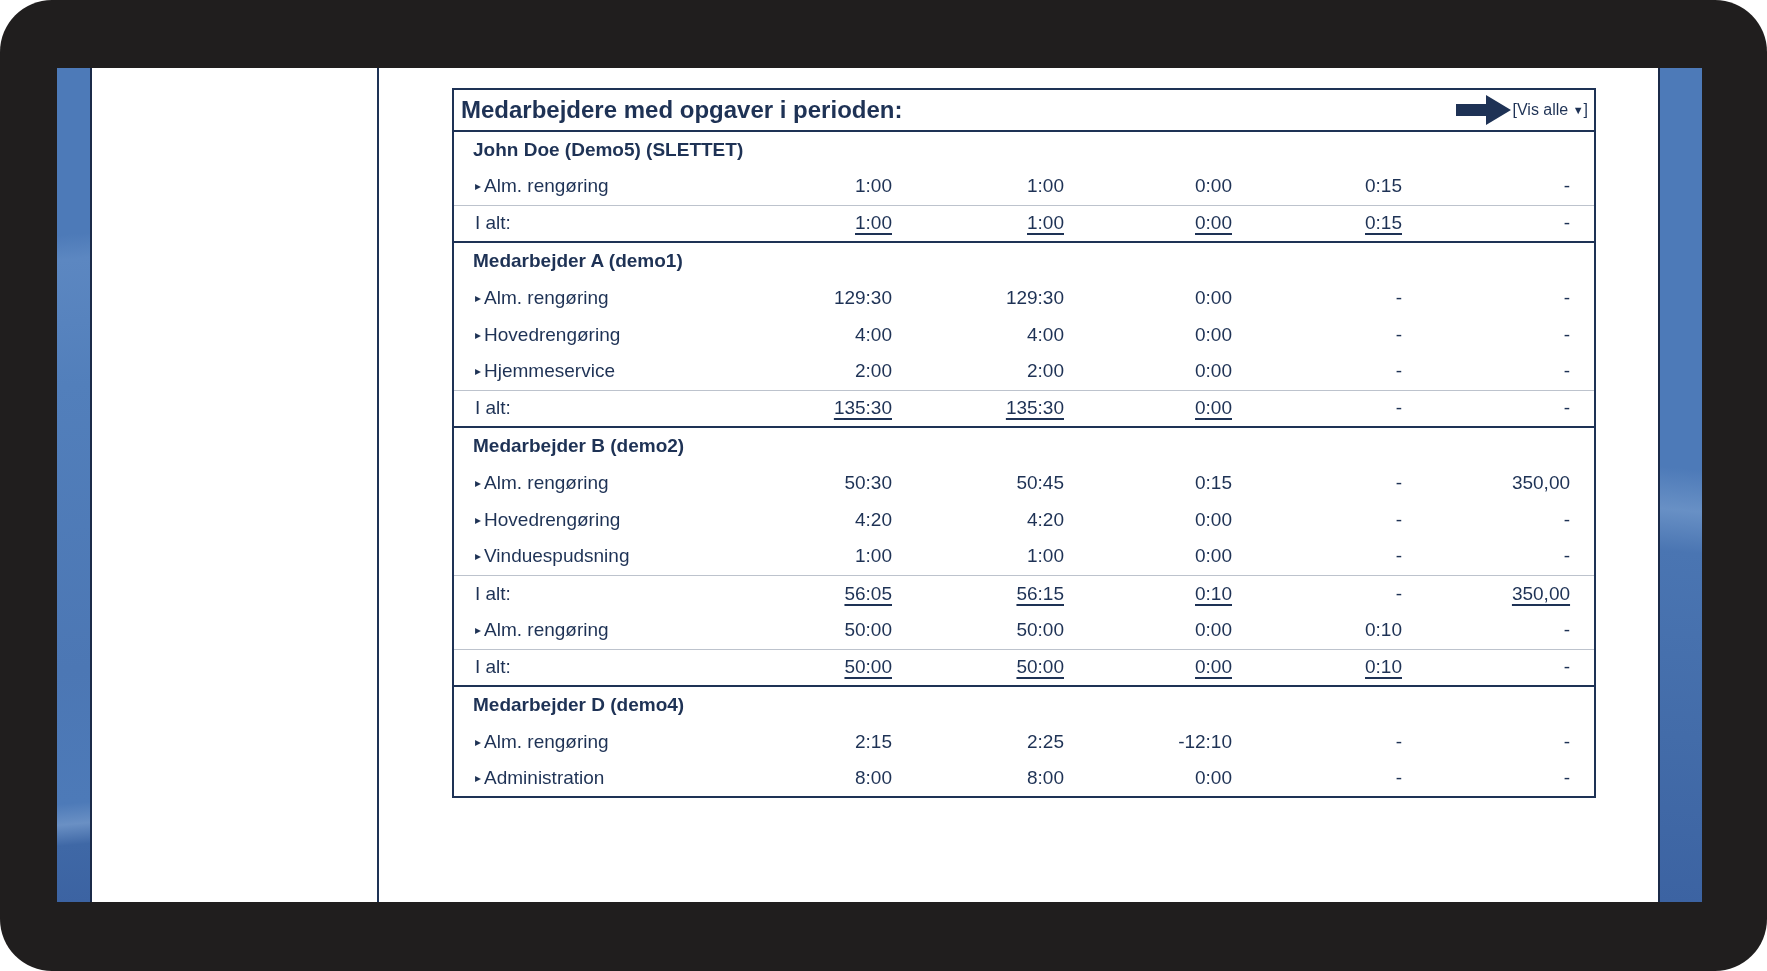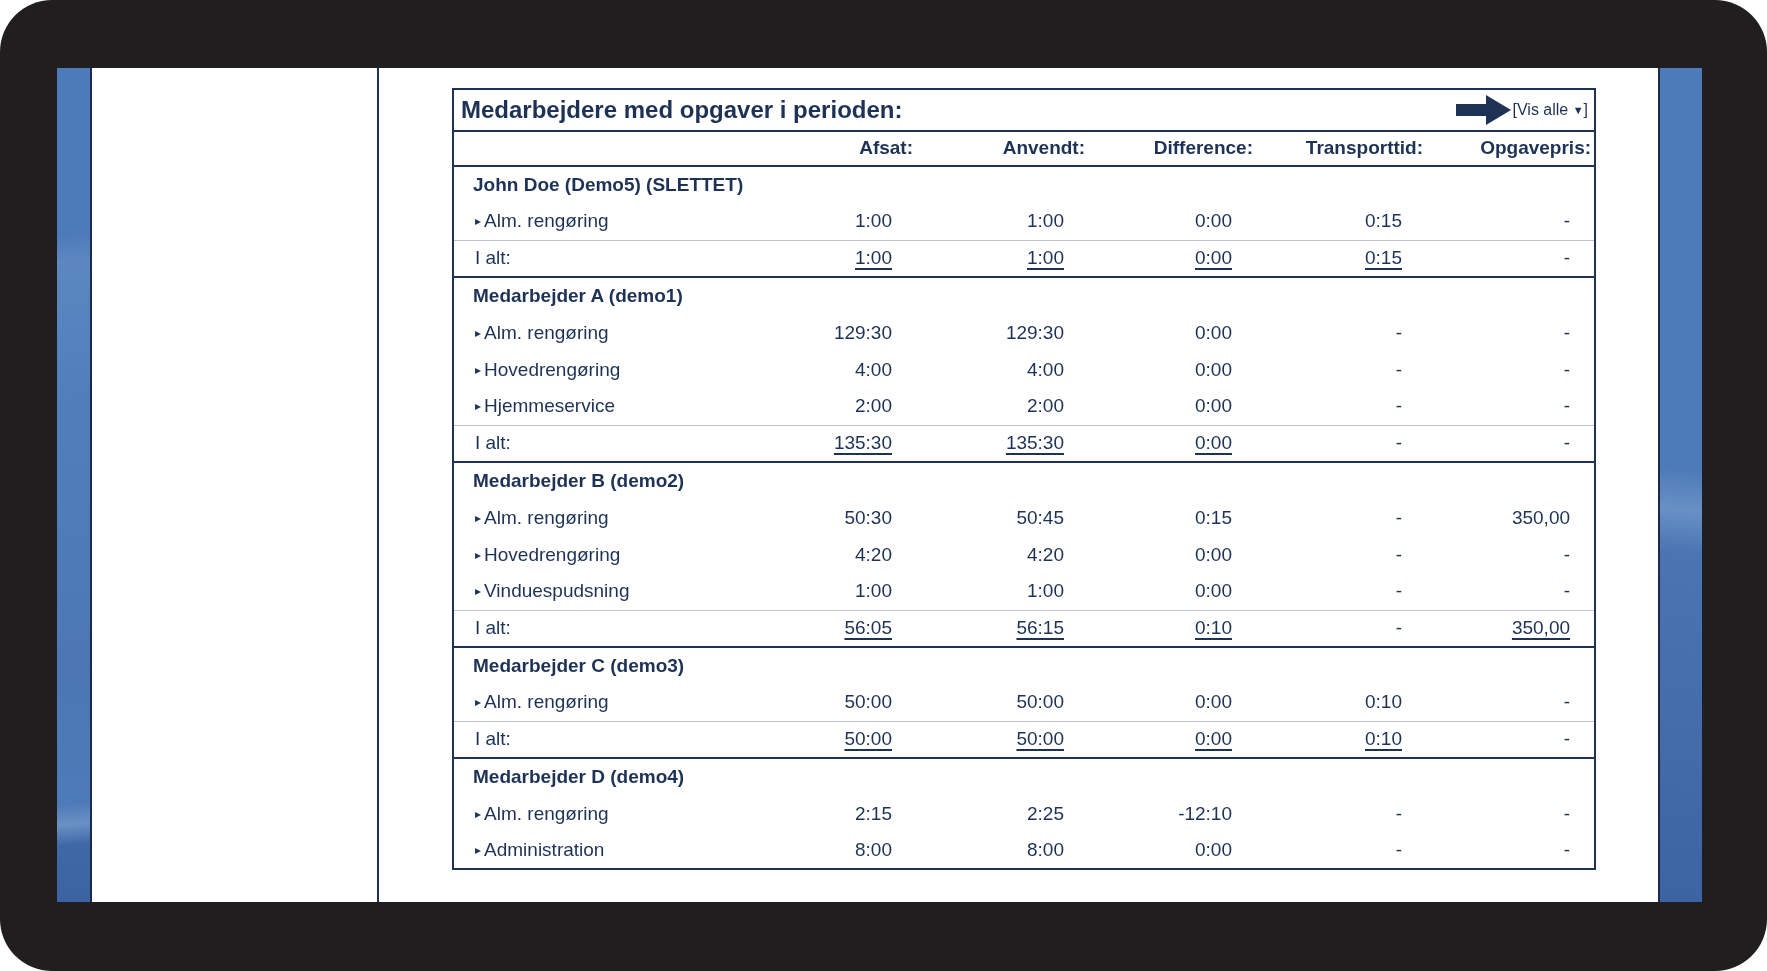--- a/index.html
+++ b/index.html
@@ -99,14 +99,6 @@
               </div>
             </th>
           </tr>
-          <tr class="header-row">
-            <th class="blank"></th>
-            <th>Afsat:</th>
-            <th>Anvendt:</th>
-            <th>Difference:</th>
-            <th>Transporttid:</th>
-            <th>Opgavepris:</th>
-          </tr>
         </thead>
       <tbody class="section">
             <tr class="name-row">

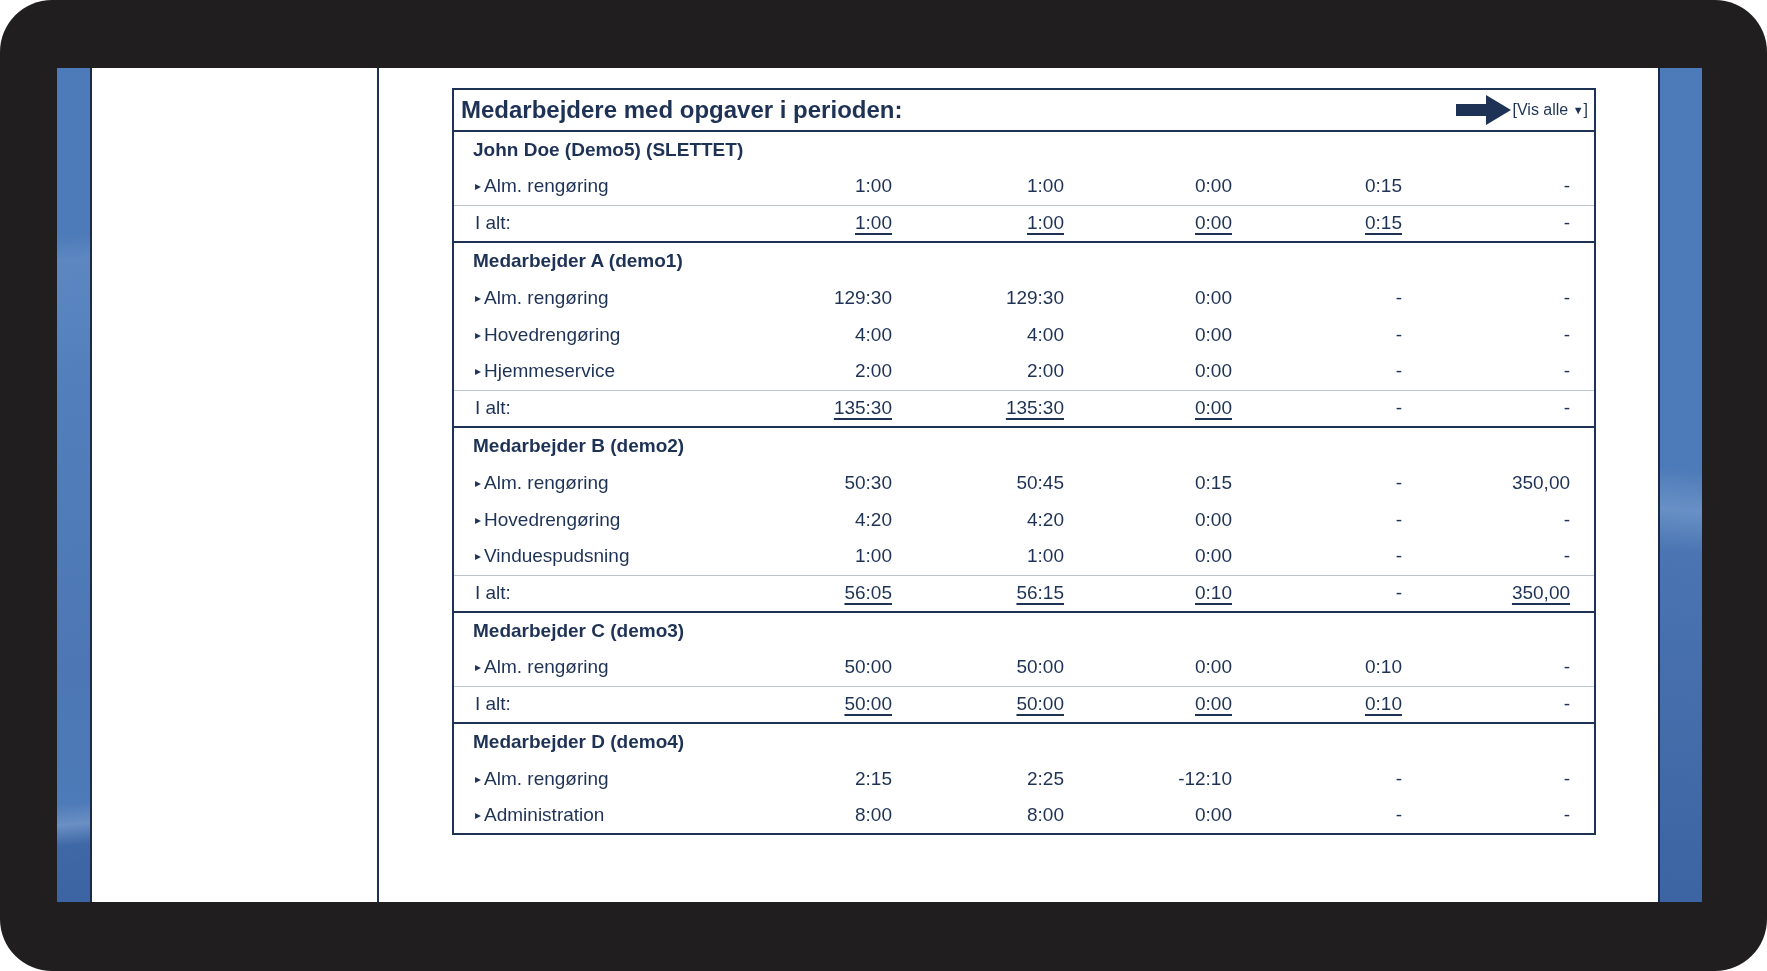--- a/index.html
+++ b/index.html
@@ -196,9 +196,6 @@
             </tr>
           </tbody>
           <tbody class="section">
-            <tr class="name-row">
-              <td colspan="6" class="name-cell">Medarbejder C (demo3)</td>
-            </tr>
             <tr class="task-row">
               <td class="label-cell"><span class="tri">▸</span><span>Alm. rengøring</span></td>
               <td class="val">50:00</td>

